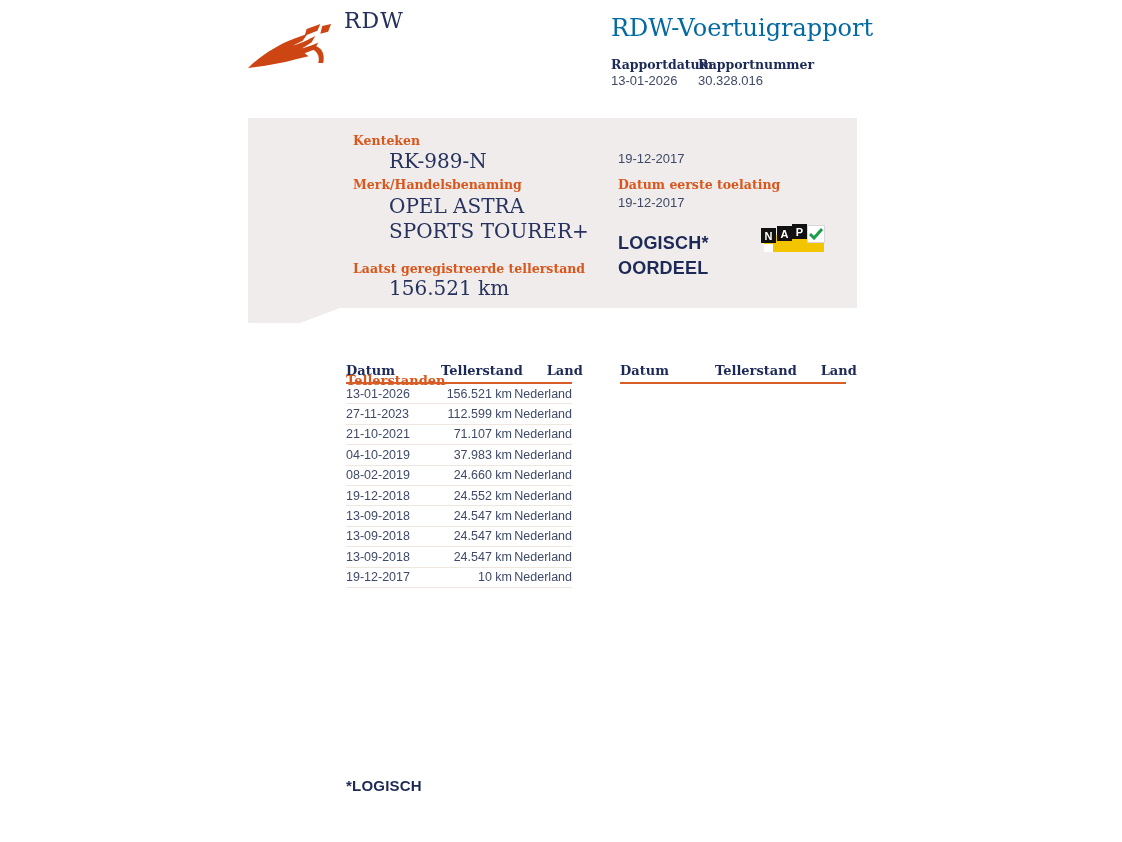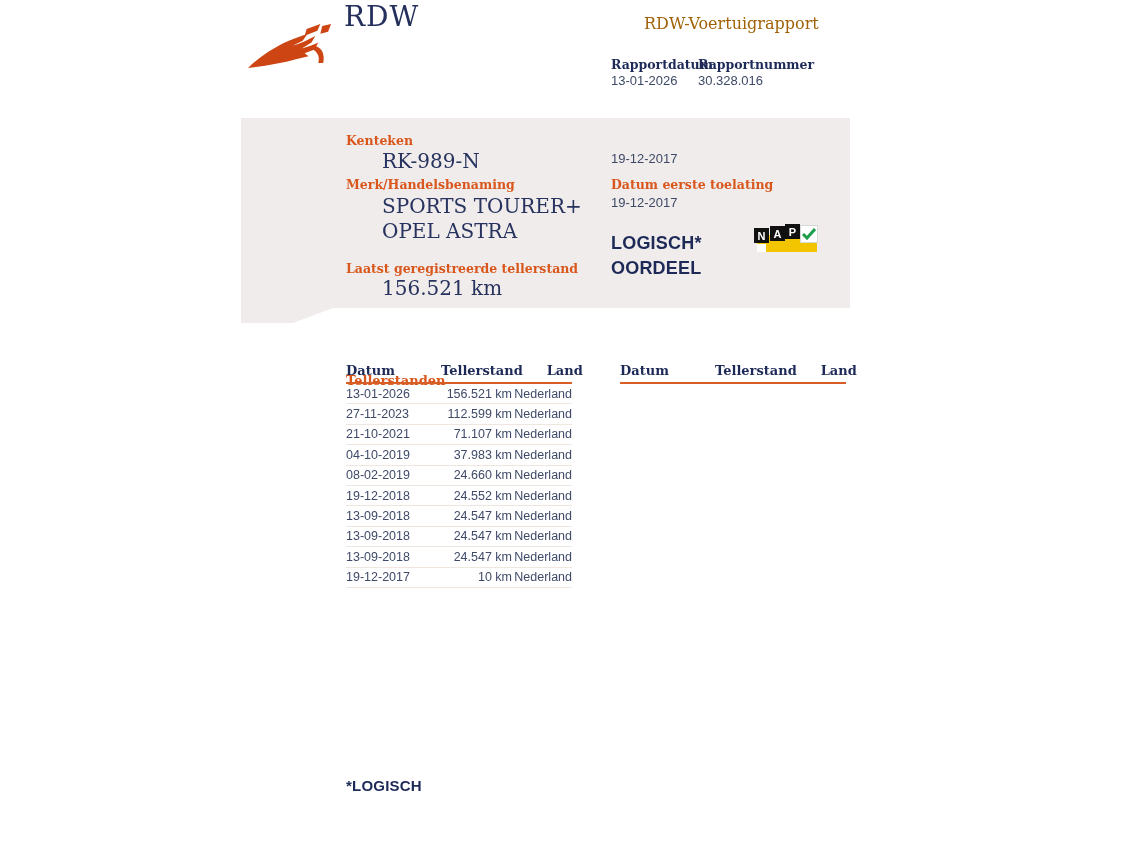--- a/index.html
+++ b/index.html
@@ -8,8 +8,8 @@
 
   
   .logo{position:absolute;left:247px;top:23px;width:86px;height:47px;}
-  .brand{position:absolute;left:344px;top:0;font-family:"DejaVu Serif",serif;
-         font-size:28px;letter-spacing:1px;color:#25305C;}
+  .brand{position:absolute;left:344px;top:8px;font-family:"DejaVu Serif",serif;
+         font-size:22px;letter-spacing:1px;color:#25305C;}
   .report-title{position:absolute;left:611px;top:14px;font-family:"DejaVu Serif",serif;
          font-size:16px;color:#a16207;margin-left:33px;}
   .meta-label{position:absolute;top:57px;font-family:"DejaVu Serif",serif;font-weight:bold;

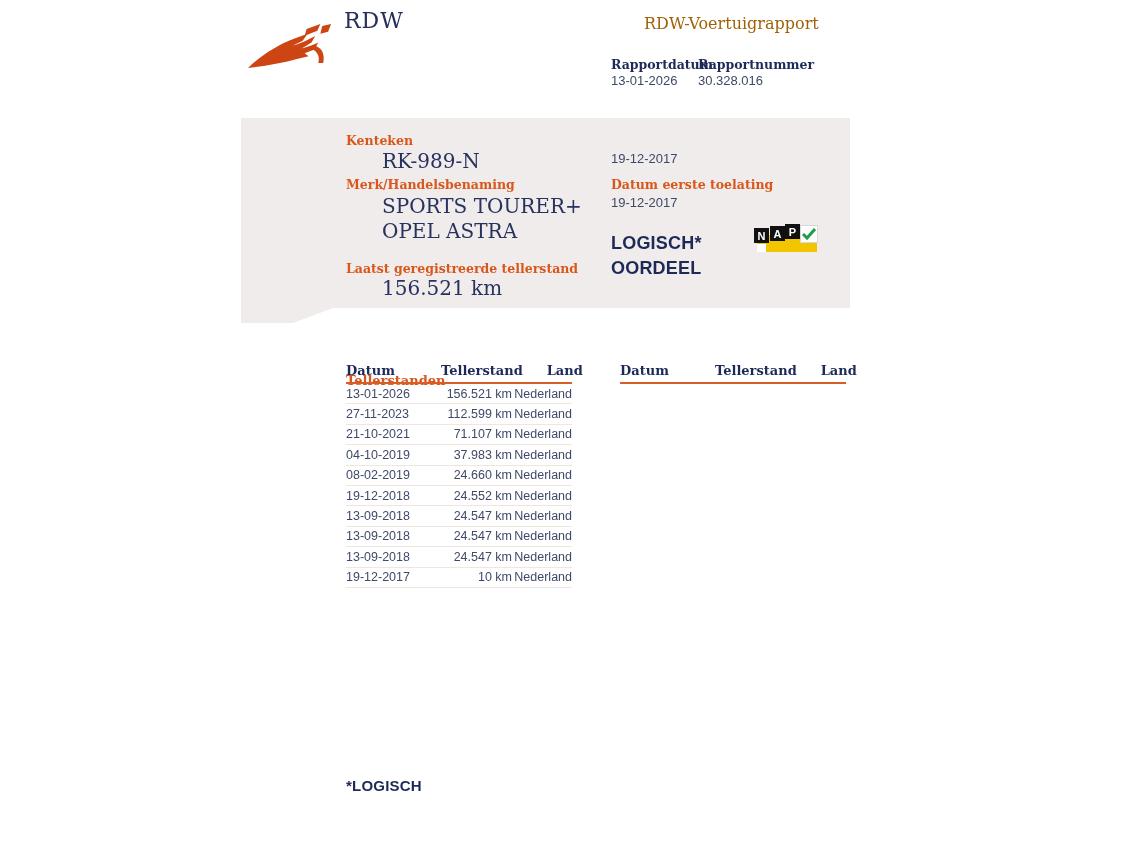--- a/index.html
+++ b/index.html
@@ -11,7 +11,7 @@
   .brand{position:absolute;left:344px;top:8px;font-family:"DejaVu Serif",serif;
          font-size:22px;letter-spacing:1px;color:#25305C;}
   .report-title{position:absolute;left:611px;top:14px;font-family:"DejaVu Serif",serif;
-         font-size:16px;color:#a16207;margin-left:33px;}
+         font-size:24px;color:#0369a1;}
   .meta-label{position:absolute;top:57px;font-family:"DejaVu Serif",serif;font-weight:bold;
          font-size:12.5px;color:#1D2957;}
   .meta-value{position:absolute;top:73px;font-size:13px;color:#3E4966;}

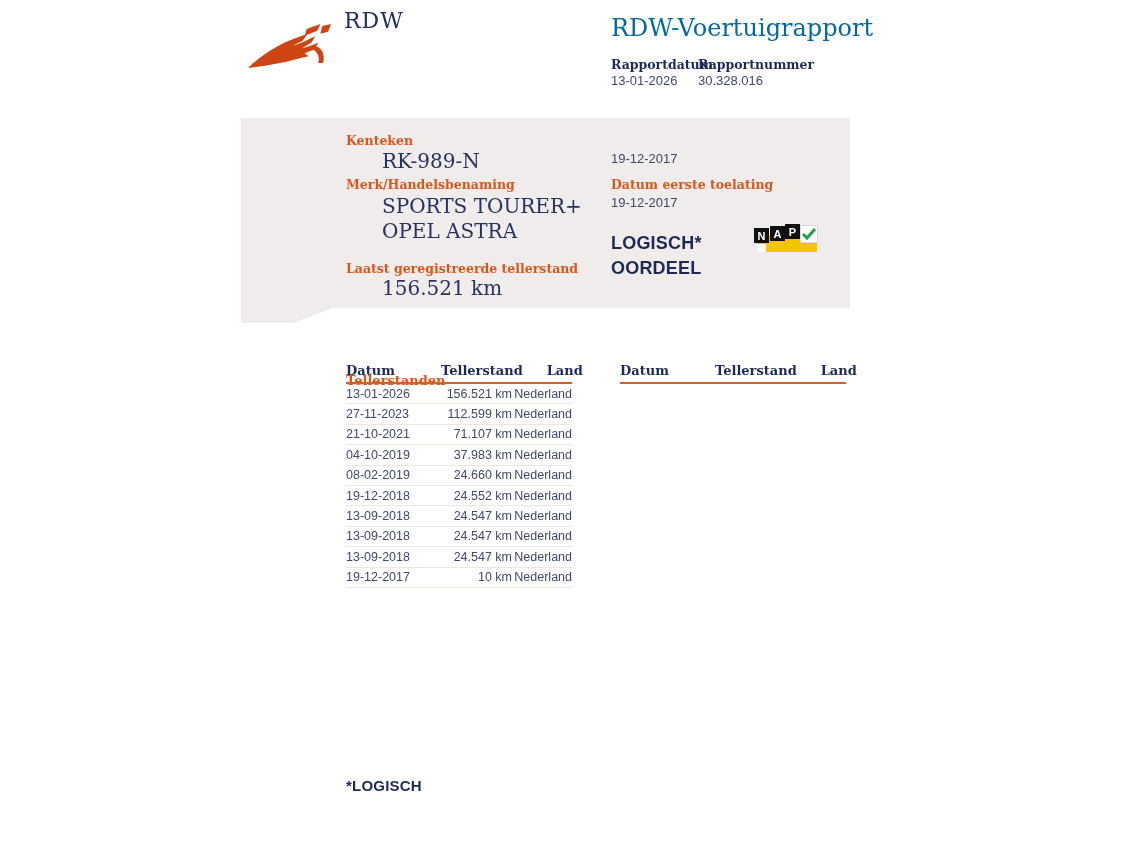--- a/index.html
+++ b/index.html
@@ -18,7 +18,7 @@
   .m1{left:611px;} .m2{left:698px;}
 
   
-  .panel{position:absolute;left:241px;top:118px;width:639px;height:205px;background:#EFECEB;
+  .panel{position:absolute;left:248px;top:118px;width:639px;height:205px;background:#EFECEB;
          clip-path:polygon(0 0,609px 0,609px 190px,92px 190px,52px 205px,0 205px);}
   .field-label{font-family:"DejaVu Serif",serif;font-weight:bold;font-size:12.5px;color:#D9571C;}
   .field-value-serif{font-family:"DejaVu Serif",serif;font-size:20px;color:#27325E;line-height:25px;margin-left:36px;}

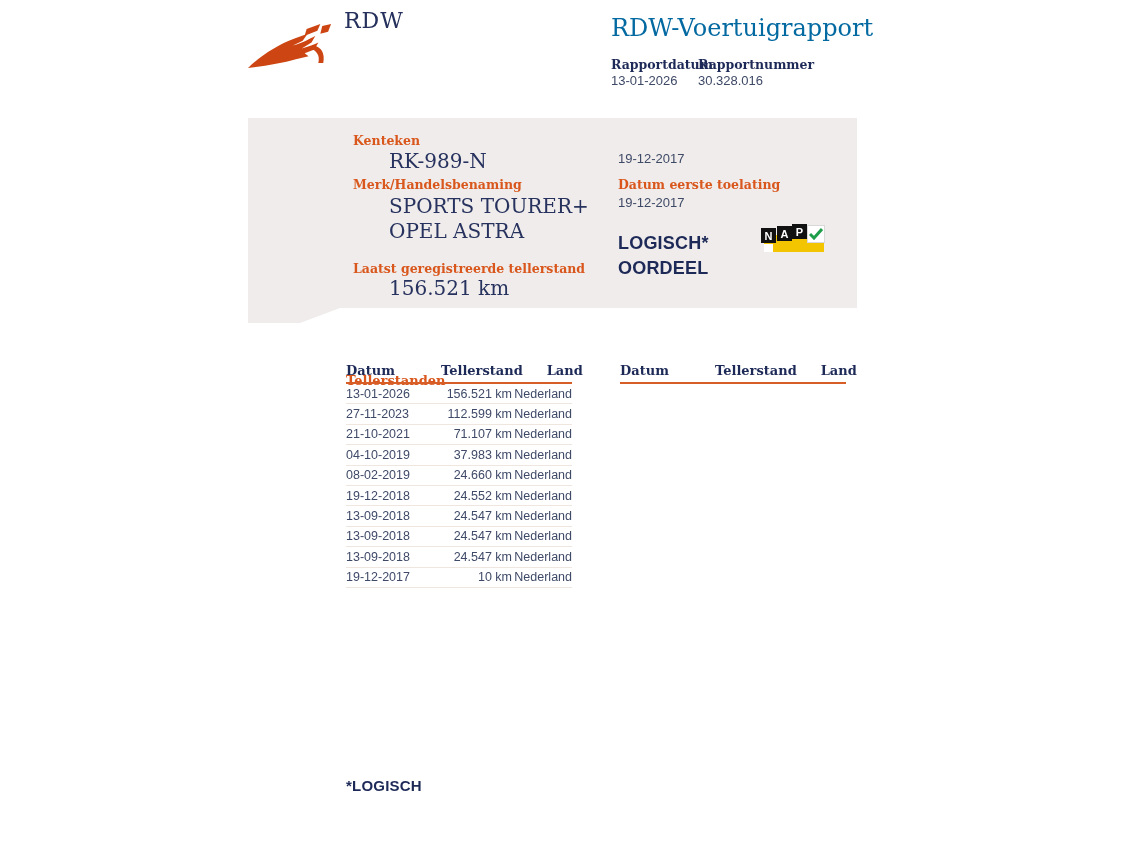--- a/index.html
+++ b/index.html
@@ -95,8 +95,8 @@
 
     <div class="field-label p-merk-label">Merk/Handelsbenaming</div>
     <div class="field-value-serif p-merk">
+      <div>OPEL ASTRA</div>
       <div>SPORTS TOURER+</div>
-      <div>OPEL ASTRA</div>
     </div>
 
     <div class="field-label p-teller-label">Laatst geregistreerde tellerstand</div>

